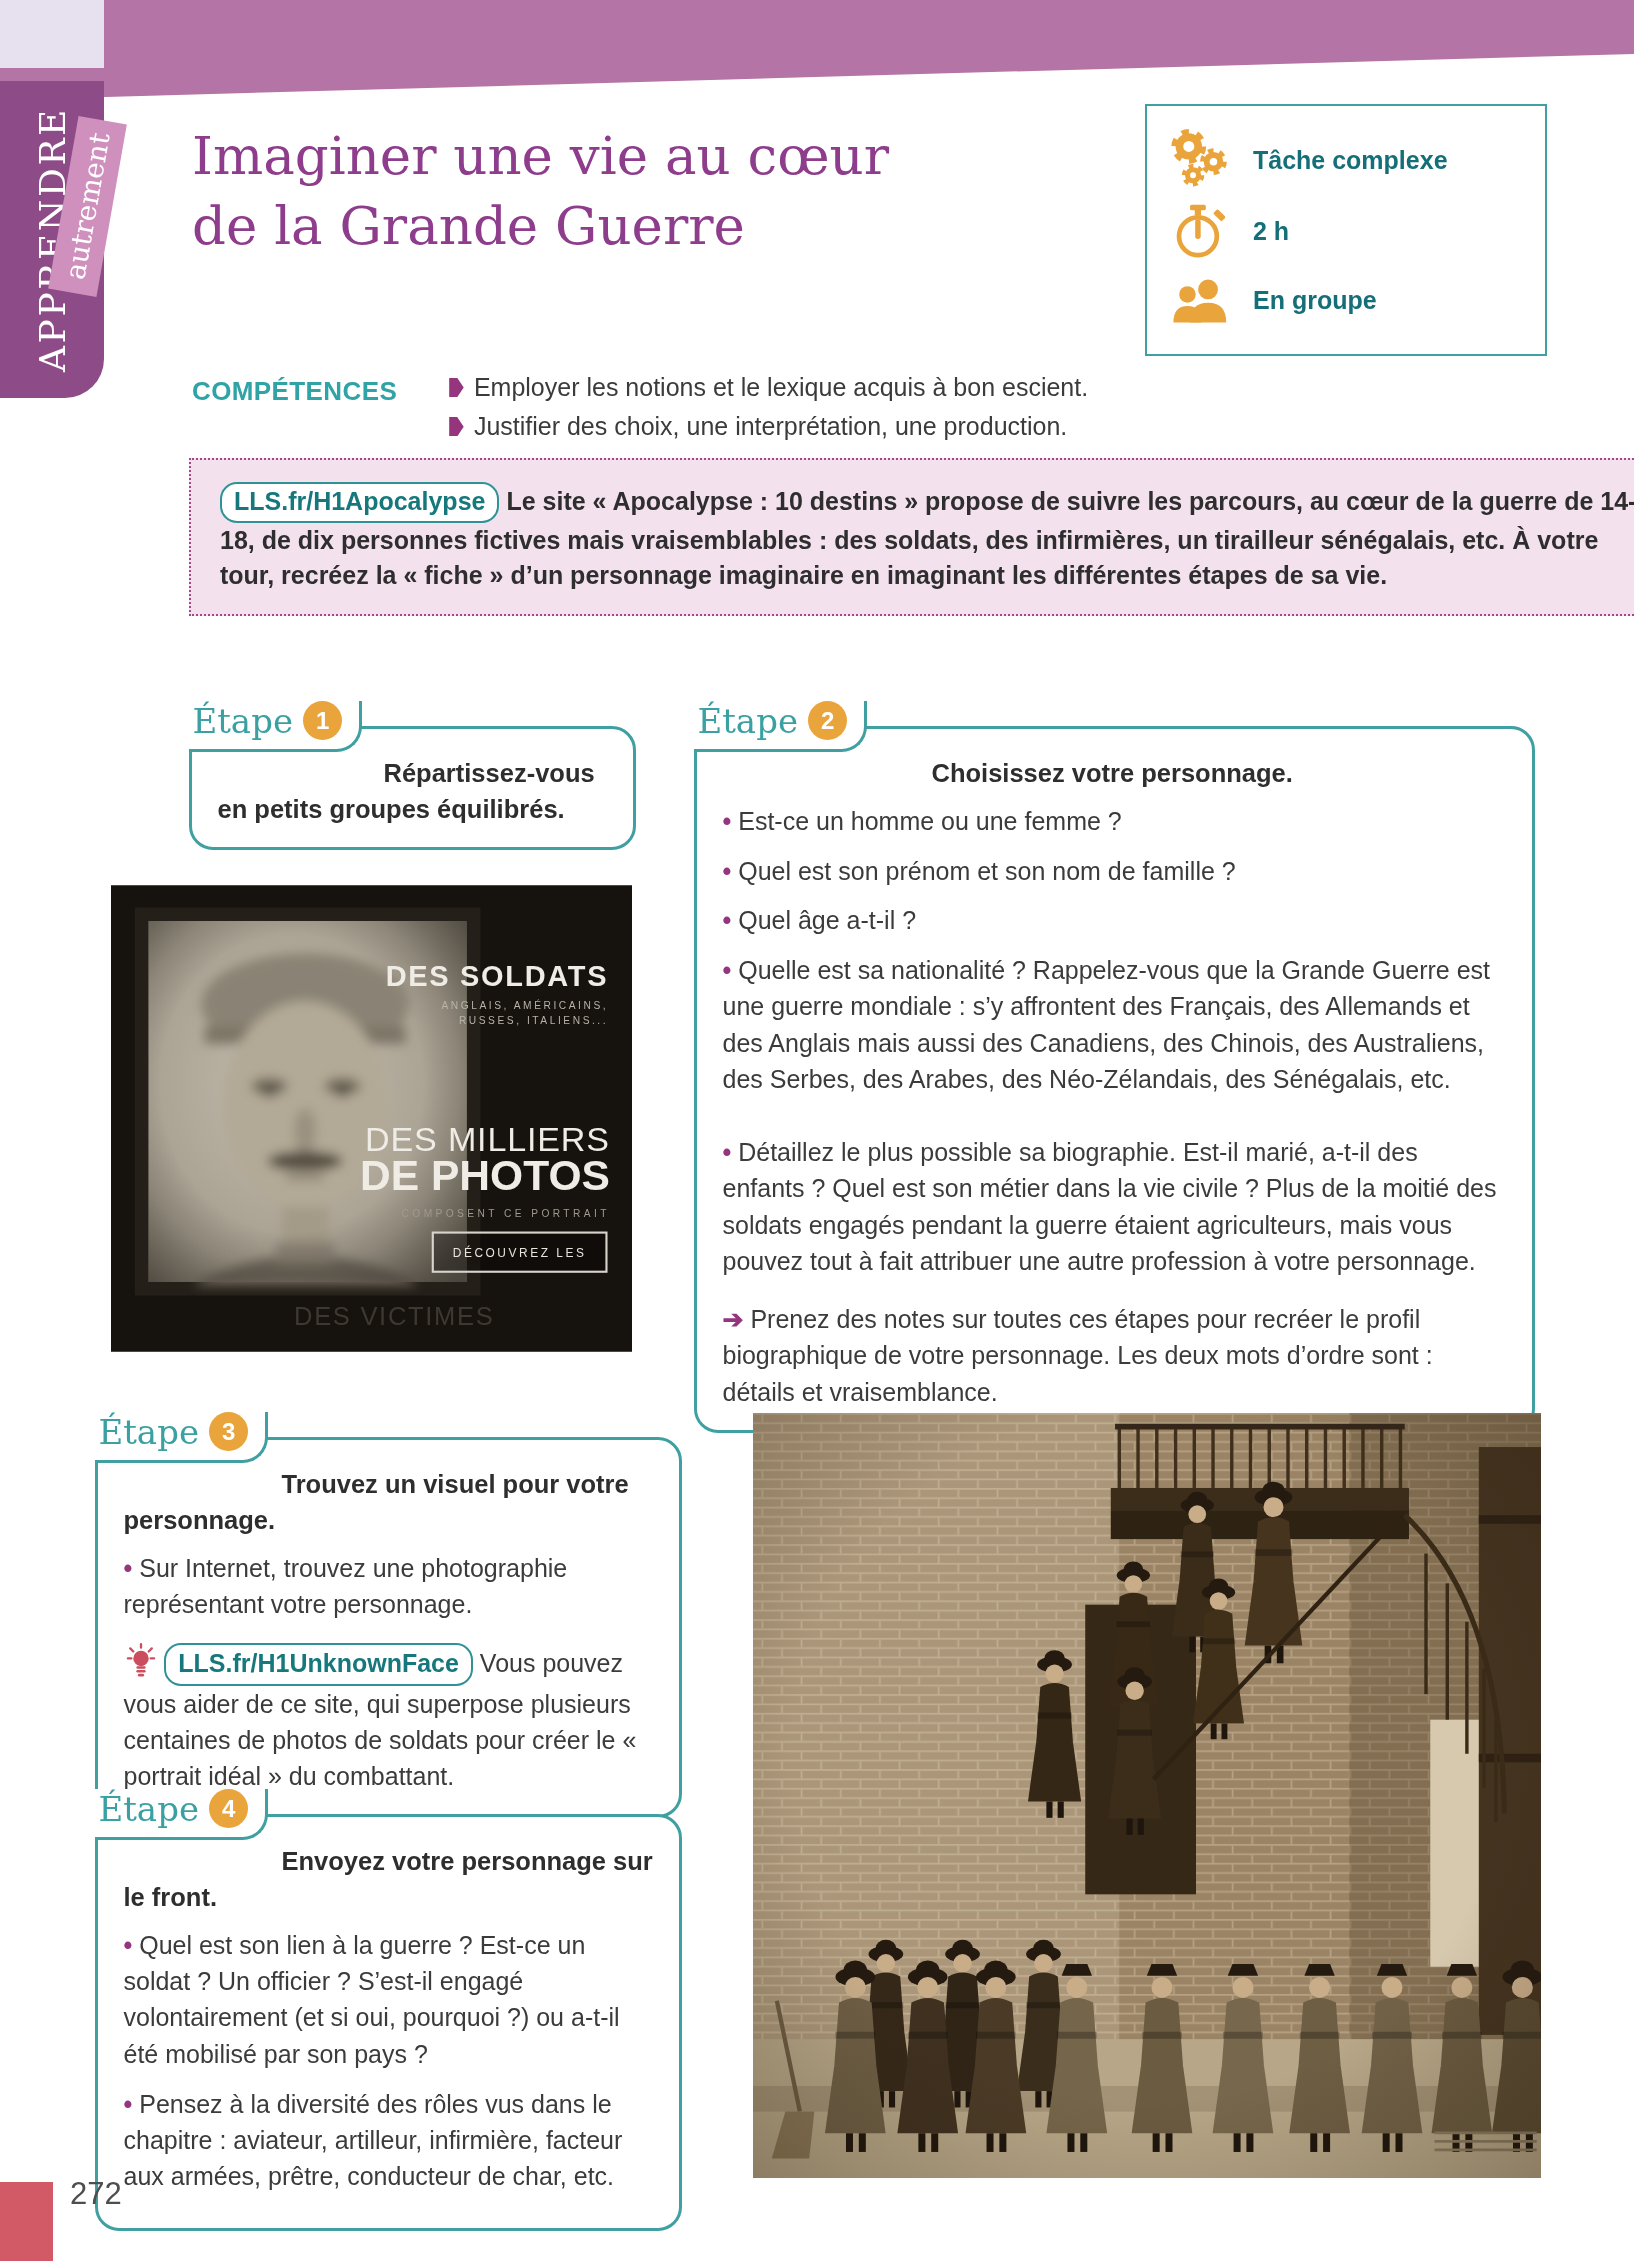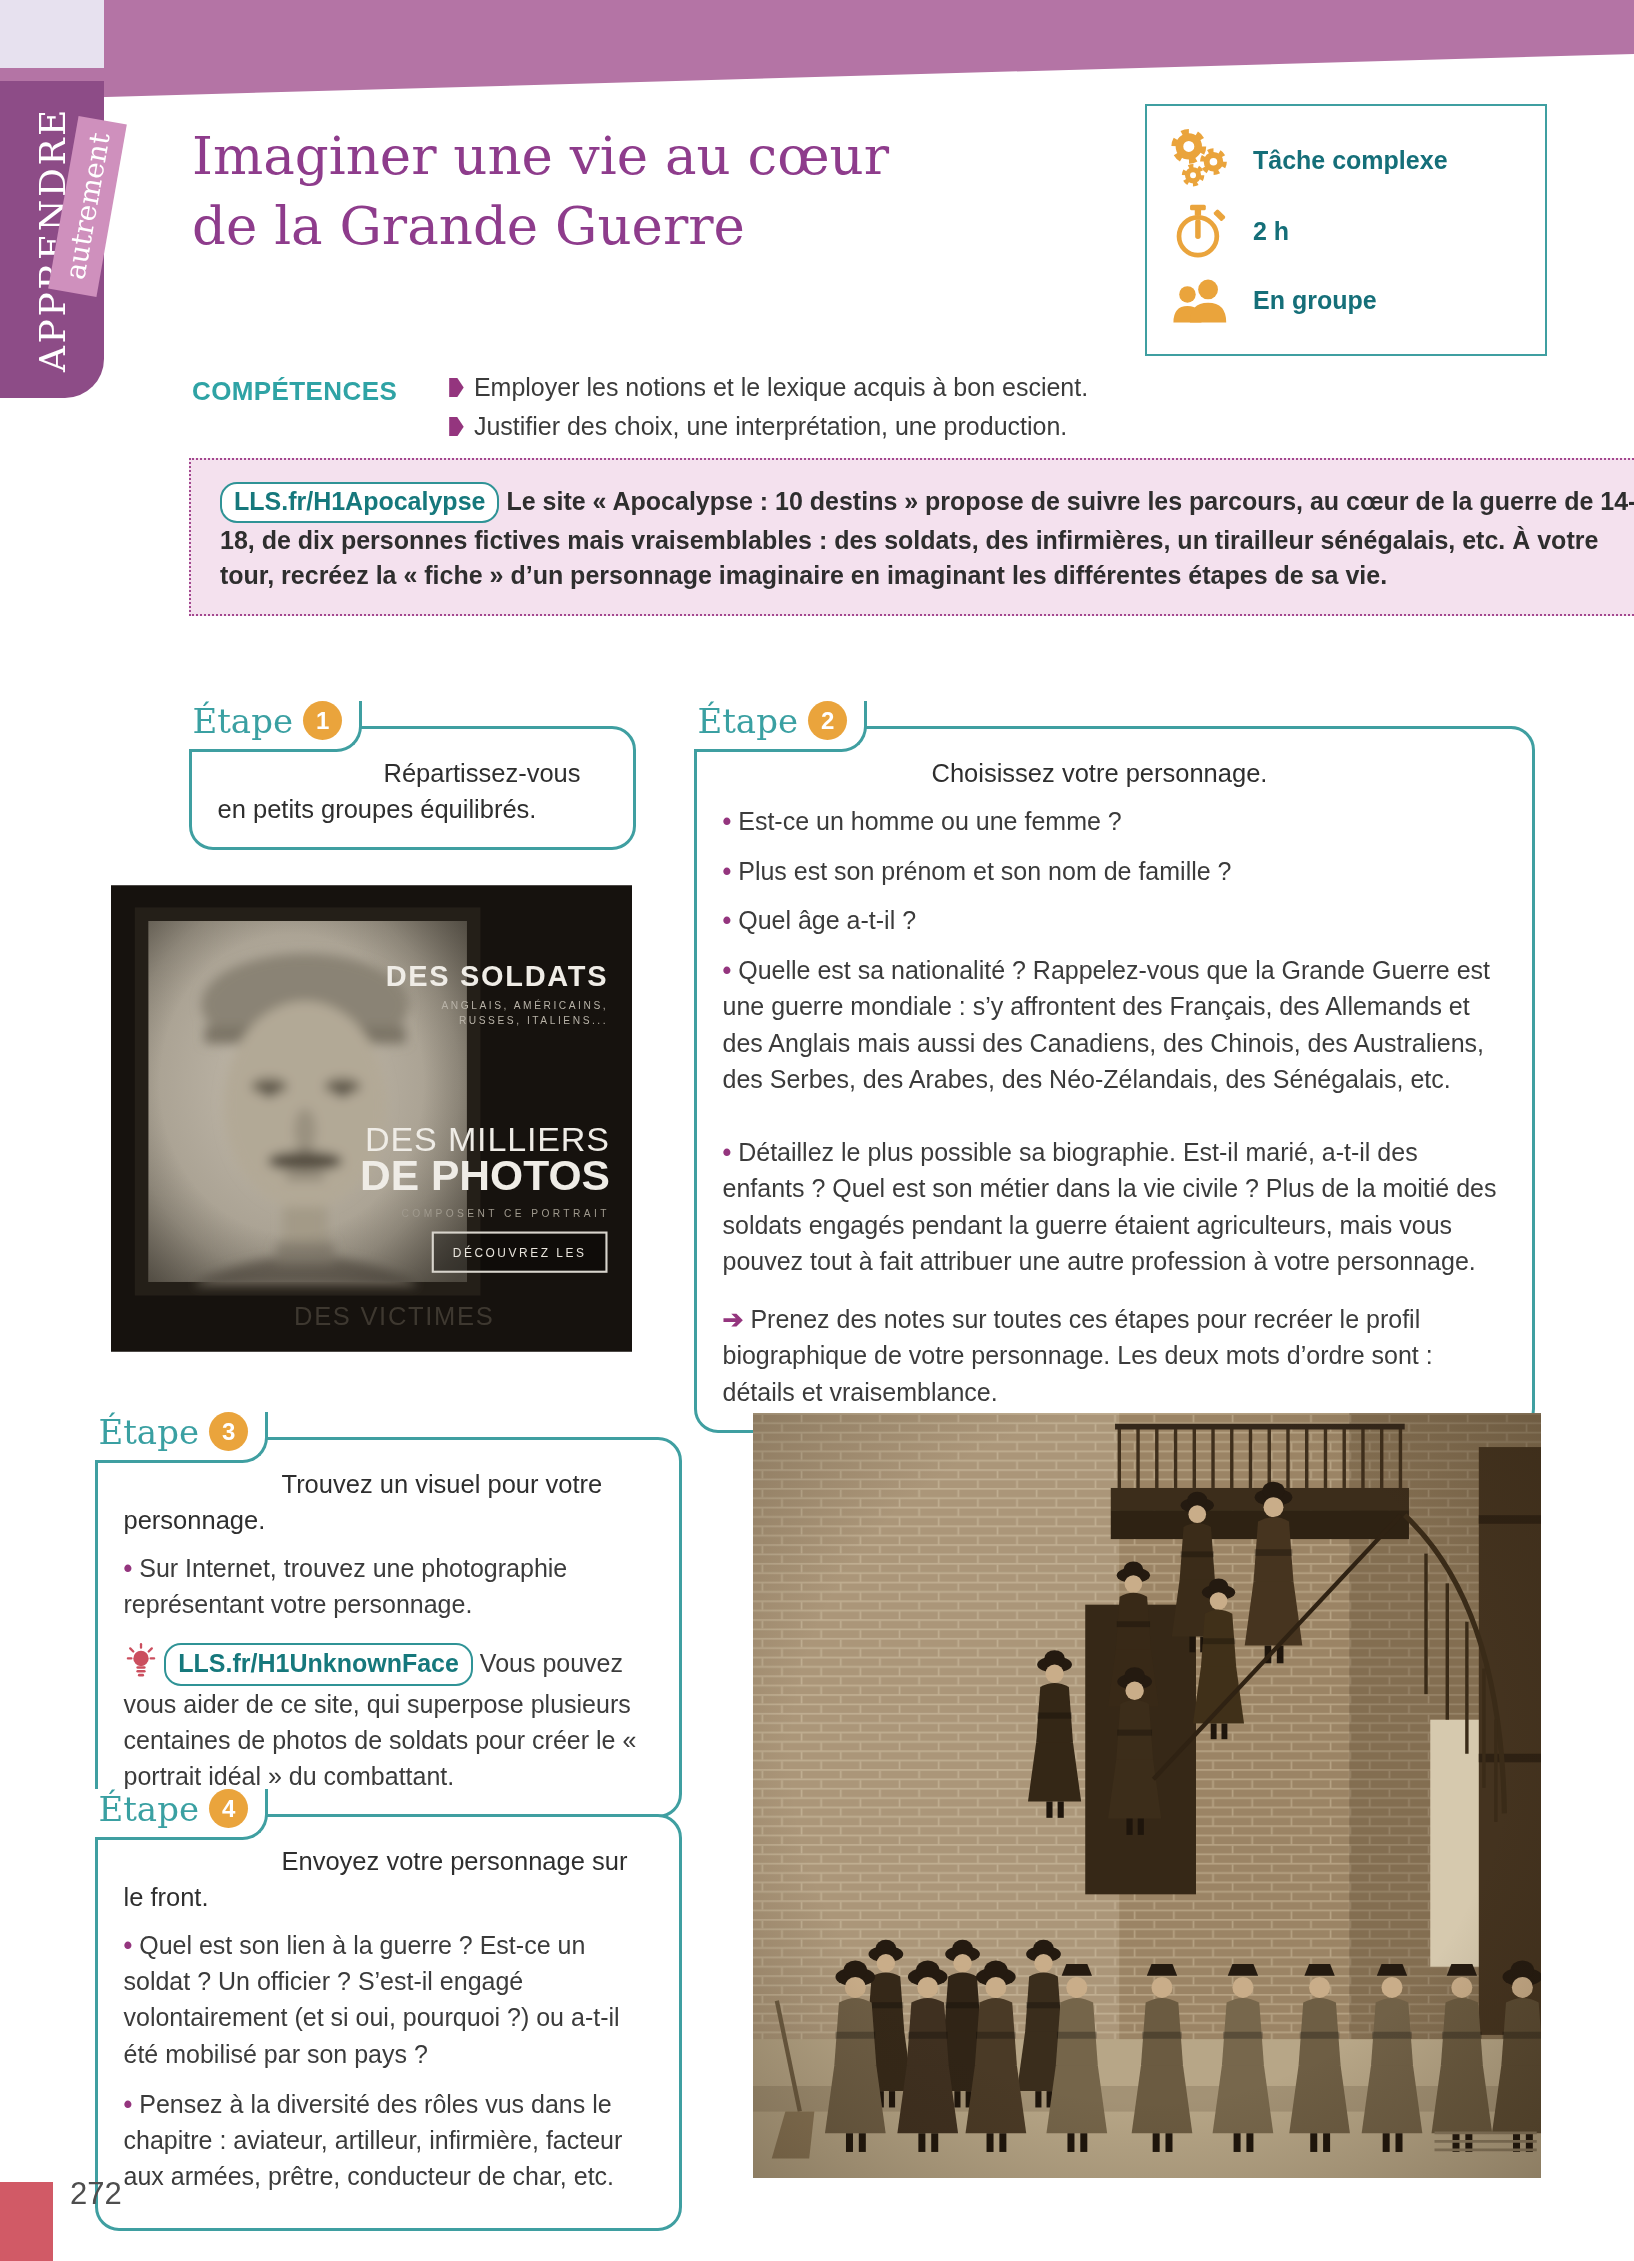--- a/index.html
+++ b/index.html
@@ -51,7 +51,7 @@
   .step-word { font-family:"DejaVu Serif",serif; color:#3aa0a2; font-size:34px; line-height:1; }
   .step-num  { width:39px; height:39px; border-radius:50%; background:#eaa43c; color:#fff;
           font-weight:bold; font-size:24px; display:flex; align-items:center; justify-content:center; }
-  .step-title { margin:0 0 12px; font-weight:normal; font-size:25.5px; color:#2e2e2e; line-height:1.42; }
+  .step-title { margin:0 0 12px; font-weight:bold; font-size:25.5px; color:#2e2e2e; line-height:1.42; }
   .s1 .step-title { text-indent:166px; margin-bottom:0; }
   .s2 .step-title { text-indent:209px; }
   .s3 .step-title { text-indent:158px; }

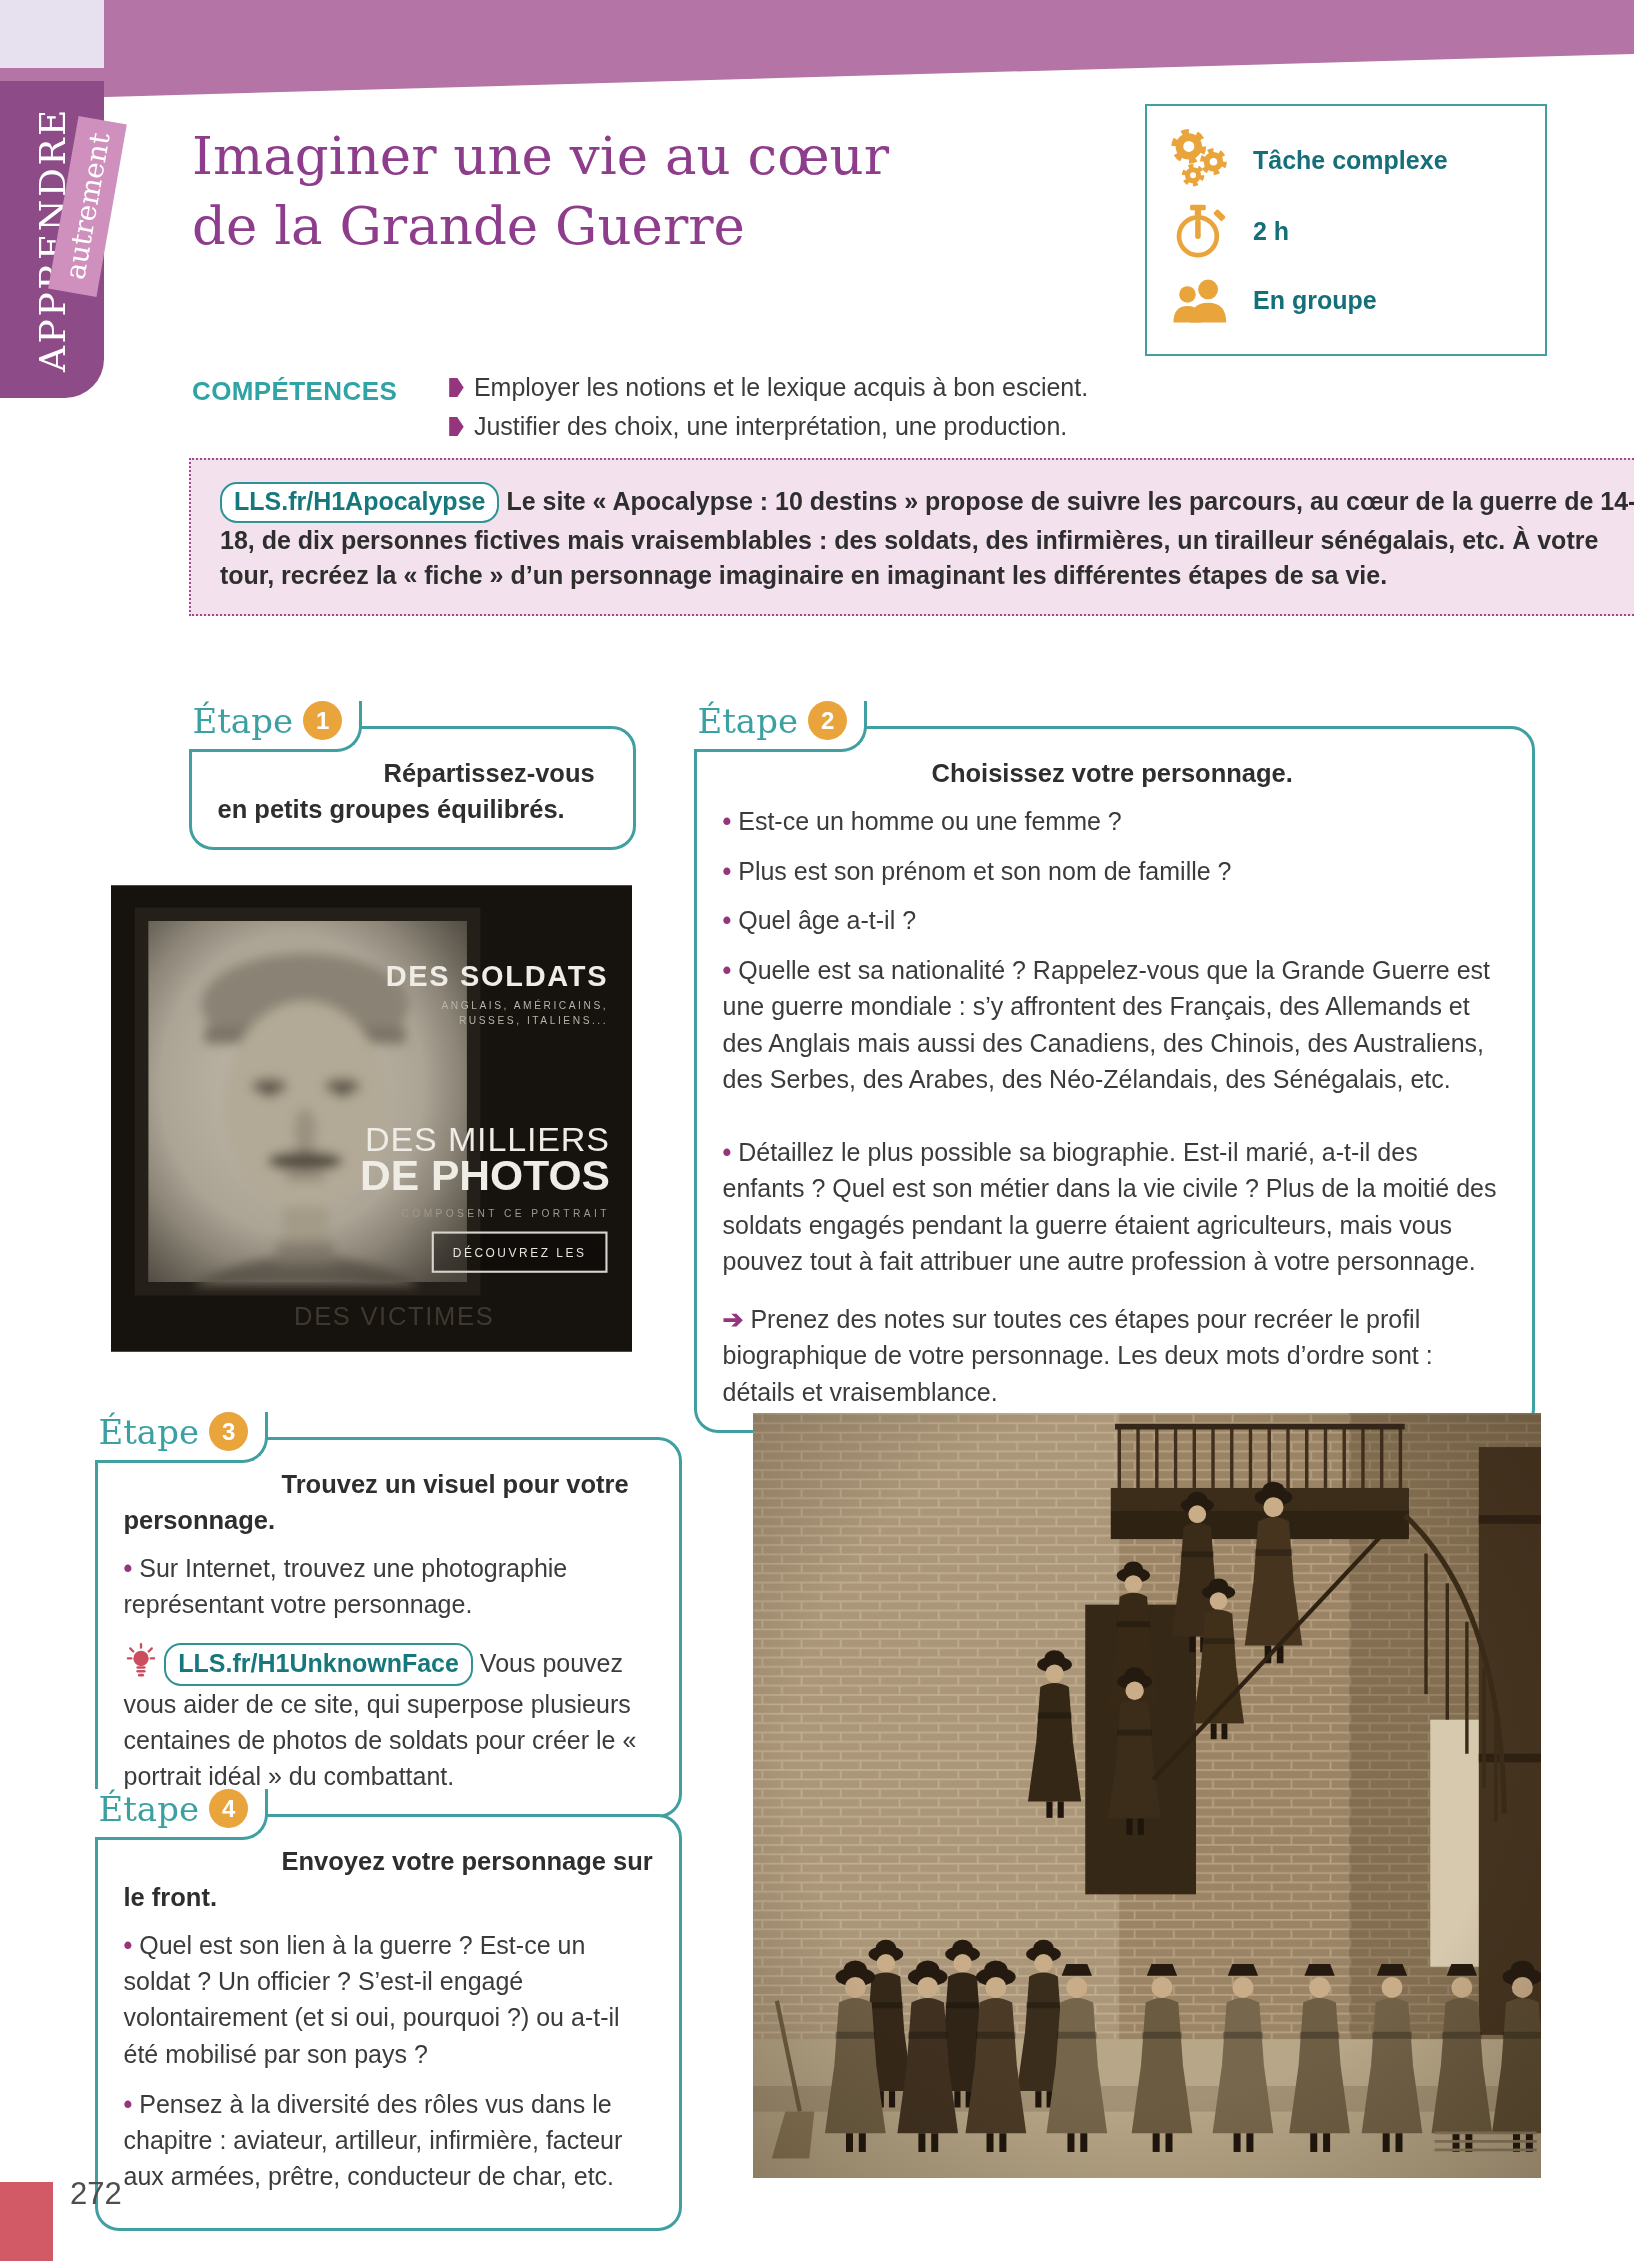--- a/index.html
+++ b/index.html
@@ -175,7 +175,7 @@
     <p class="step-title">Choisissez votre personnage.</p>
     <ul class="bullets">
       <li>Est-ce un homme ou une femme ?</li>
-      <li>Plus est son prénom et son nom de famille ?</li>
+      <li>Quel est son prénom et son nom de famille ?</li>
       <li>Quel âge a-t-il ?</li>
       <li>Quelle est sa nationalité ? Rappelez-vous que la Grande Guerre est une guerre mondiale : s’y affrontent des Français, des Allemands et des Anglais mais aussi des Canadiens, des Chinois, des Australiens, des Serbes, des Arabes, des Néo-Zélandais, des Sénégalais, etc.</li>
       <li class="mt">Détaillez le plus possible sa biographie. Est-il marié, a-t-il des enfants ? Quel est son métier dans la vie civile ? Plus de la moitié des soldats engagés pendant la guerre étaient agriculteurs, mais vous pouvez tout à fait attribuer une autre profession à votre personnage.</li>

